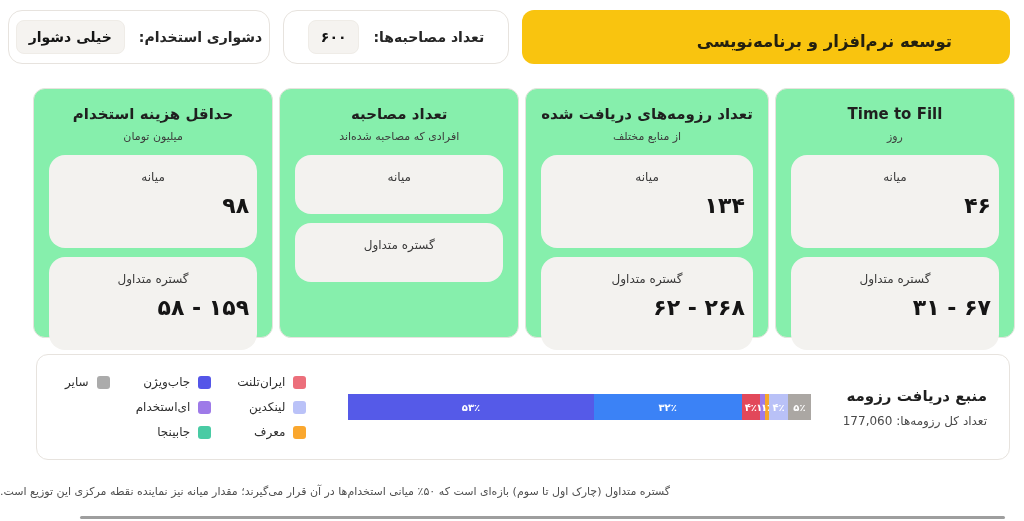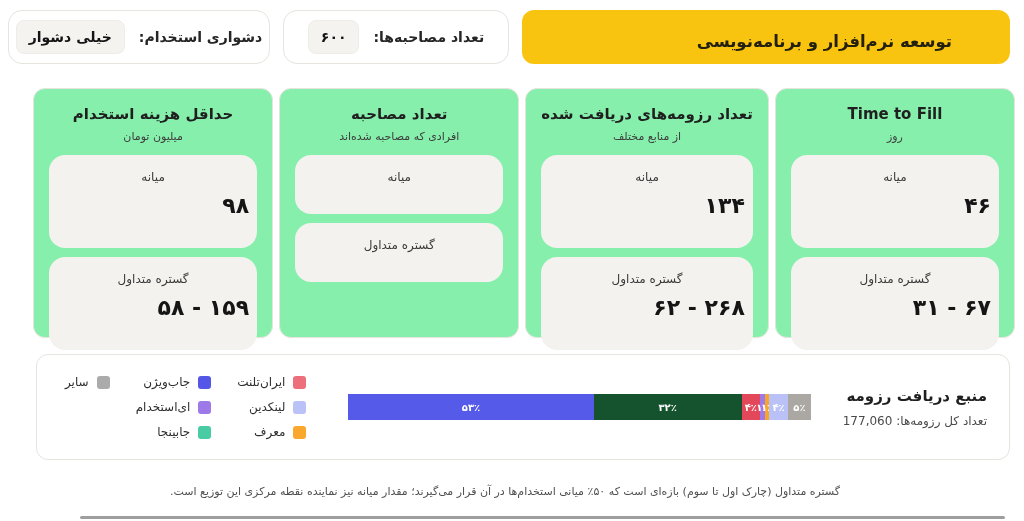--- a/index.html
+++ b/index.html
@@ -151,7 +151,7 @@
           <div class="seg" style="width: 53%; background: rgb(85, 90, 232);">
             <span class="seg-label" dir="ltr">۵۳٪</span>
           </div>
-          <div class="seg" style="width: 32%; background: #14532d;">
+          <div class="seg" style="width: 32%; background: #3b82f6;">
             <span class="seg-label" dir="ltr">۳۲٪</span>
           </div>
           <div class="seg" style="width: 4%; background: rgb(226, 72, 90);">

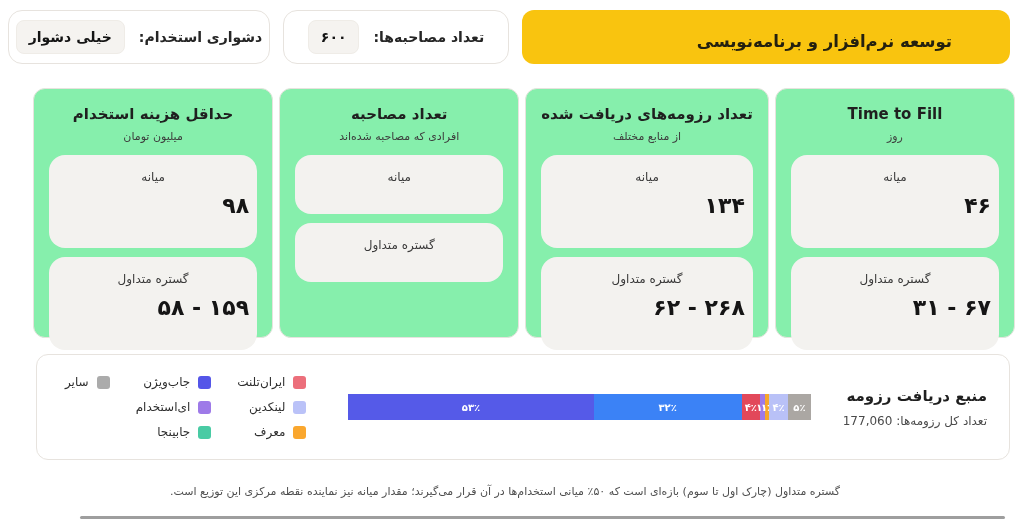--- a/index.html
+++ b/index.html
@@ -62,7 +62,7 @@
   .legend-label{font-size:12px;color:#2E2E2E;white-space:nowrap;}
 
   
-  .footnote{margin:25px 14px 0 0;text-align:center;font-size:11px;color:#4F4F4F;}
+  .footnote{margin:25px 14px 0 0;text-align:left;font-size:11px;color:#4F4F4F;}
   .bottom-divider{height:3px;background:#9E9E9E;border-radius:2px;margin:18px 19px 0 80px;}
 </style>
 </head>

